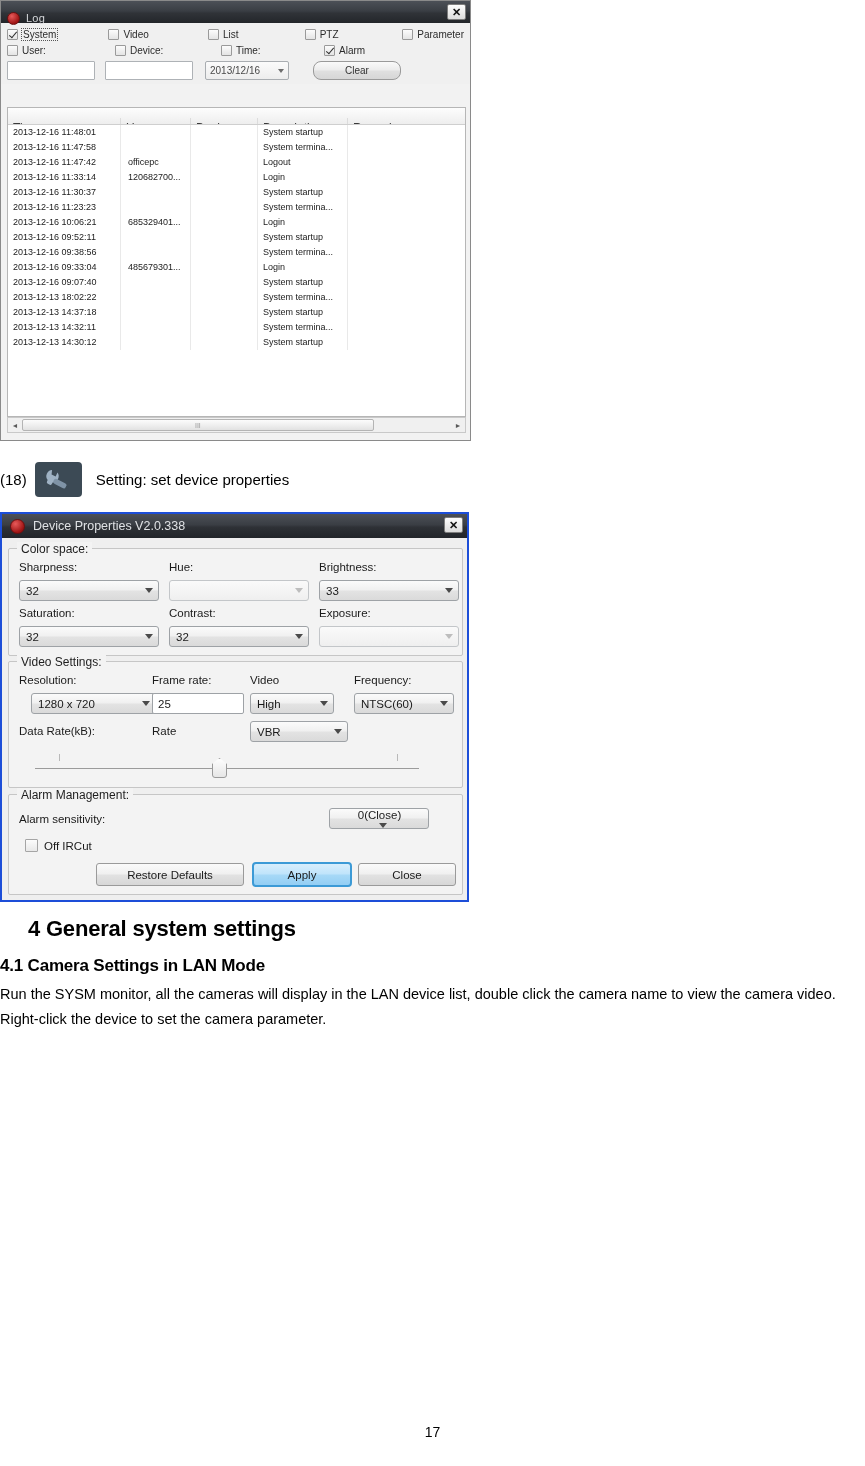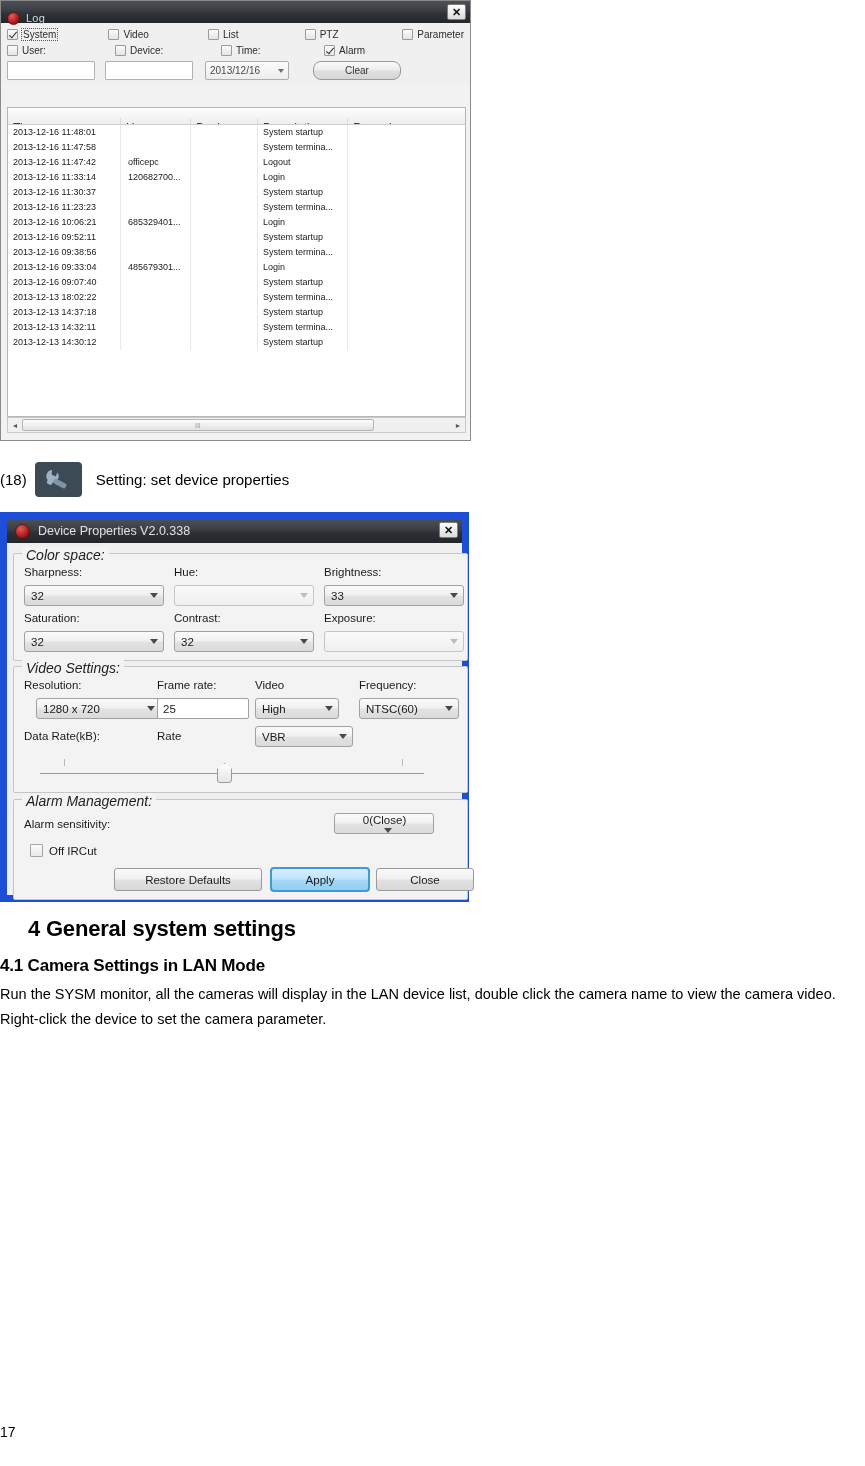--- a/index.html
+++ b/index.html
@@ -231,7 +231,7 @@
     left: 0; top: 512px;
     width: 469px;
     height: 390px;
-    border: 7px solid #1d4ed8;
+    border: 2px solid #1d4ed8;
     background: #efefef;
   }
   .dev-titlebar {

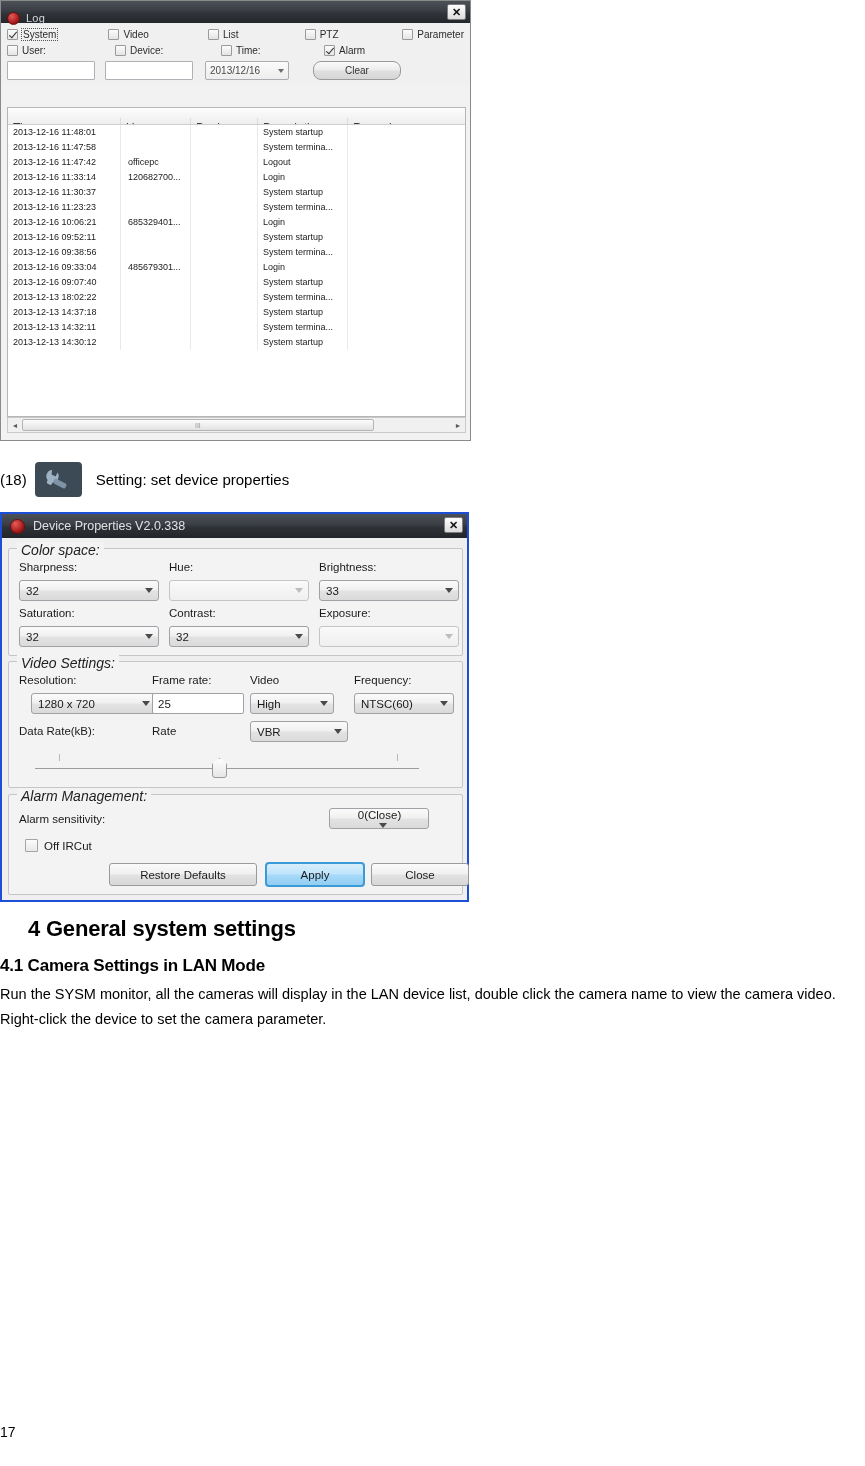--- a/index.html
+++ b/index.html
@@ -263,9 +263,8 @@
     top: -7px; left: 8px;
     background: #f3f3f3;
     padding: 0 4px;
-    font-size: 14px;
+    font-size: 12px;
     color: #1e1e1e;
-    font-style: italic;
   }
   .fld-label {
     position: absolute;

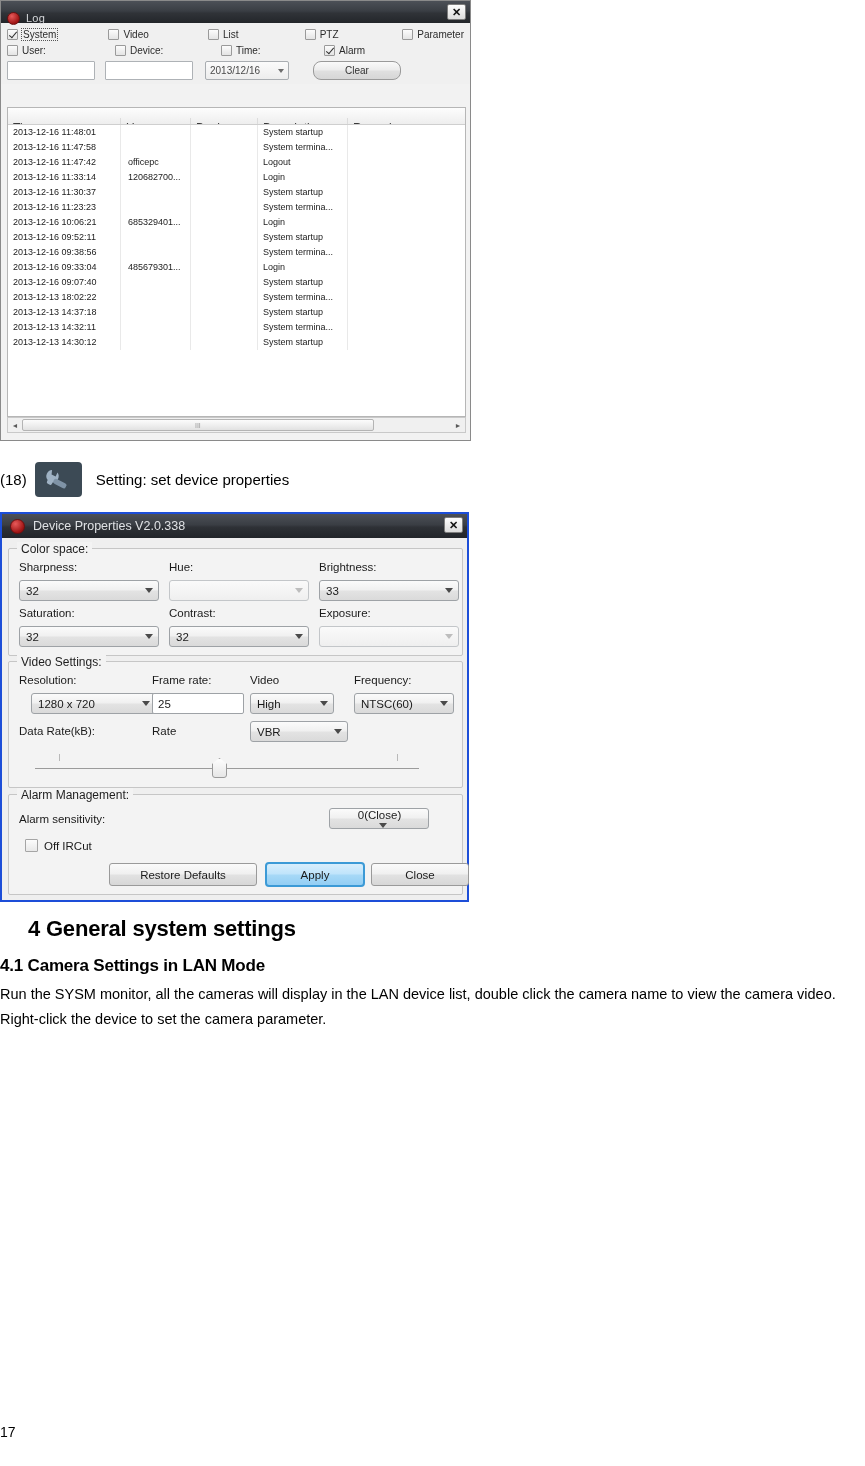--- a/index.html
+++ b/index.html
@@ -366,7 +366,6 @@
     font-size: 11.5px;
     color: #1a1a1a;
     cursor: pointer;
-    margin-left: 13px;
   }
   .dlg-btn.primary {
     background: linear-gradient(to bottom, #d8eefc 0%, #bfe4fb 48%, #a7d9f7 52%, #93cef4 100%);

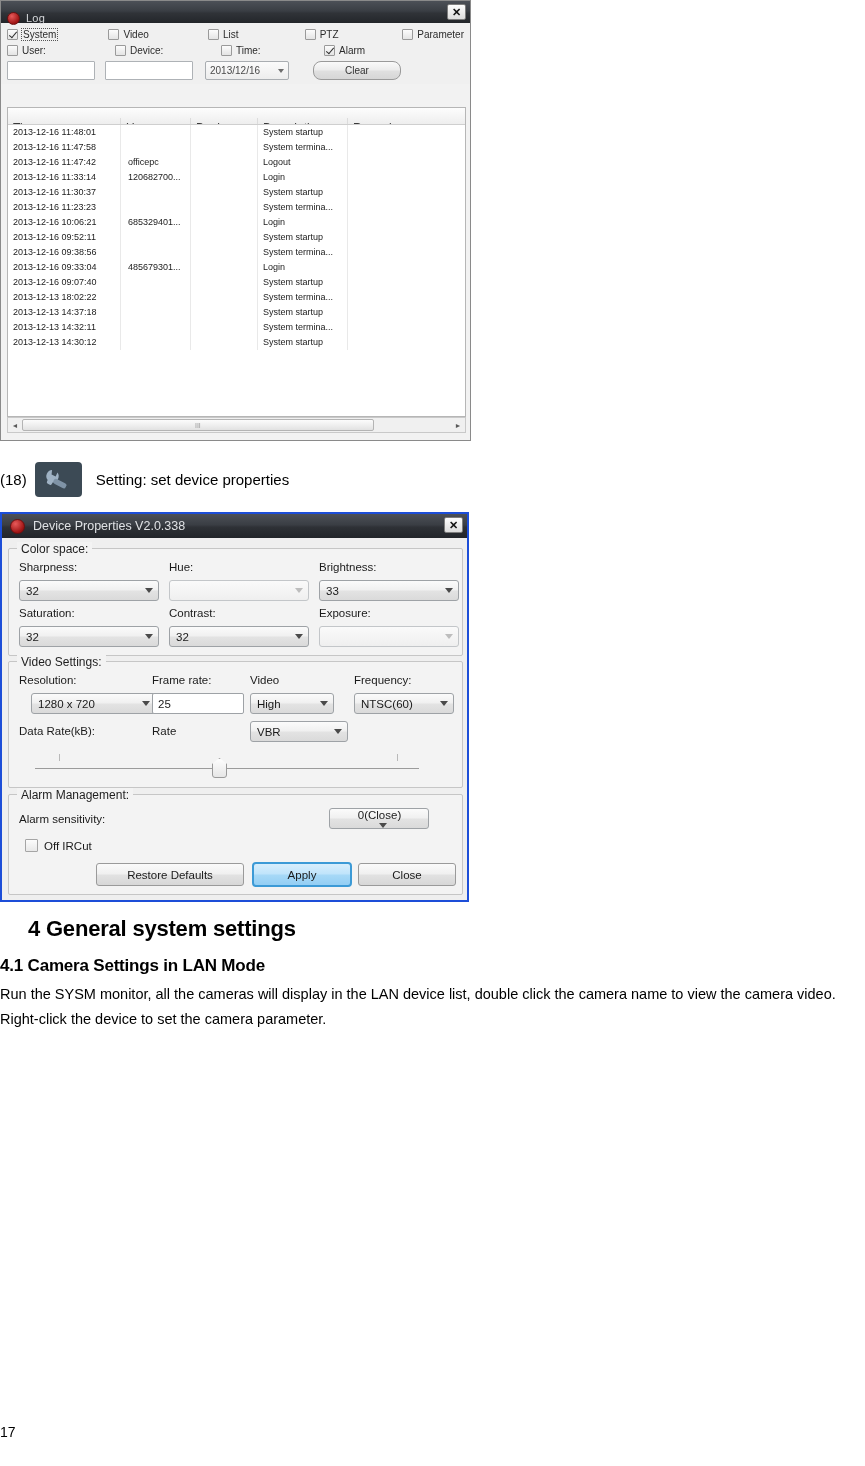--- a/index.html
+++ b/index.html
@@ -401,7 +401,7 @@
     position: absolute;
     left: 0; top: 1424px;
     width: 865px;
-    text-align: left;
+    text-align: center;
     font-size: 14px;
   }
 </style>

